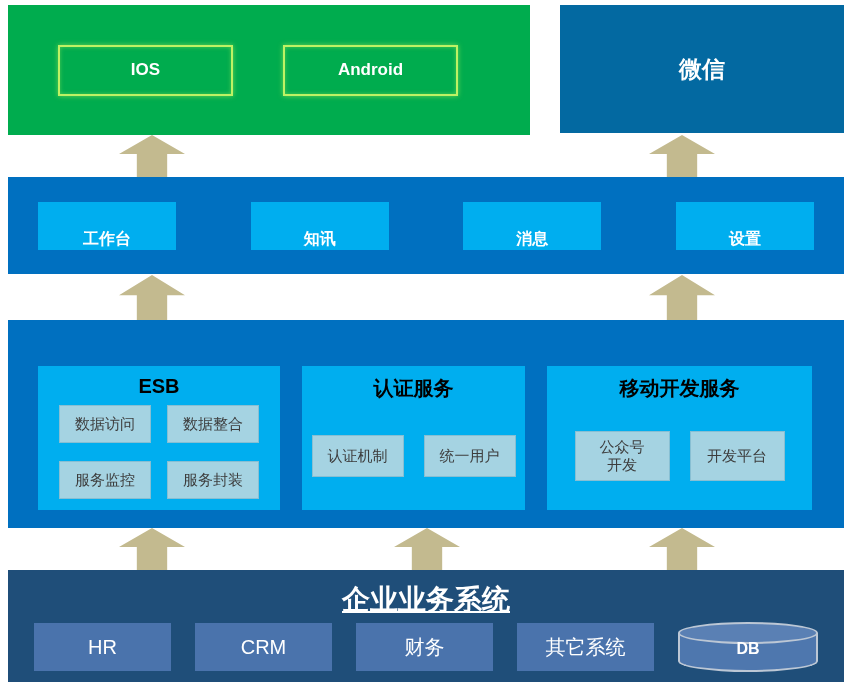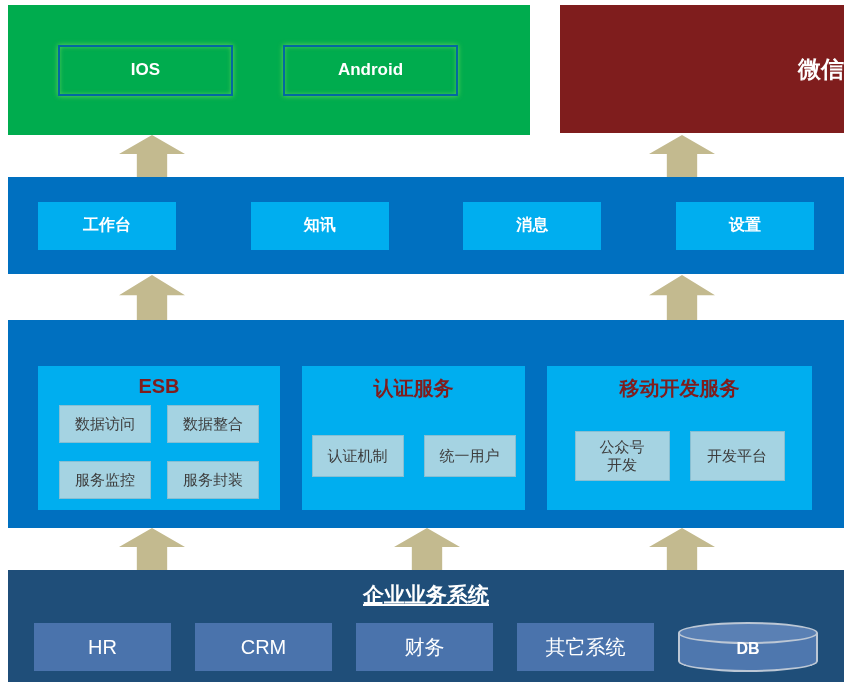--- a/index.html
+++ b/index.html
@@ -17,7 +17,7 @@
     padding-left:50px;box-sizing:border-box;
   }
   .app-box{
-    width:175px;height:51px;border:2px solid #0369a1;
+    width:175px;height:51px;border:2px solid #bef264;
     box-shadow:0 0 5px rgba(140,225,90,.75), inset 0 0 4px rgba(140,225,90,.55);
     display:flex;align-items:center;justify-content:center;
     color:#ffffff;font-weight:bold;font-size:17px;box-sizing:border-box;

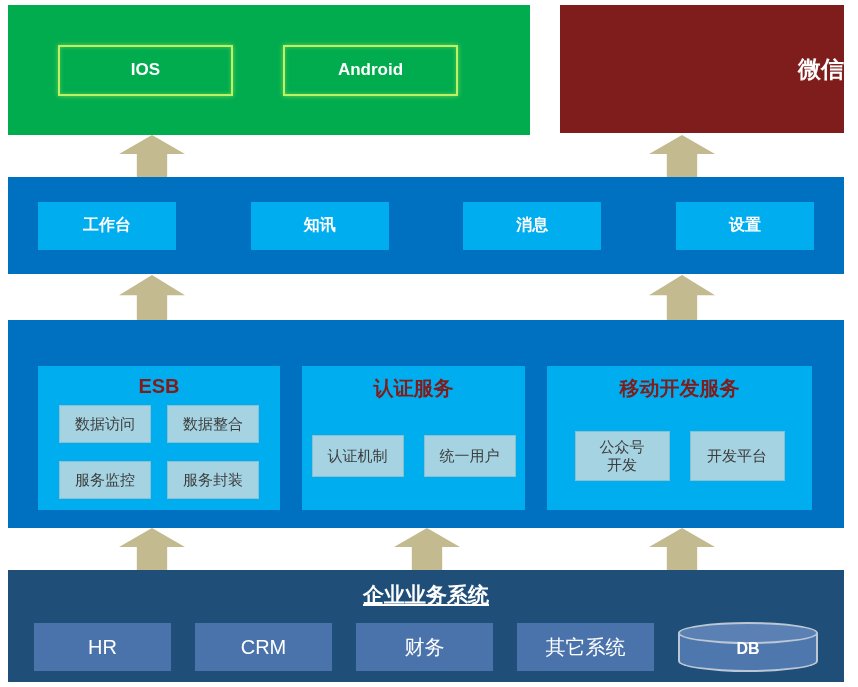--- a/index.html
+++ b/index.html
@@ -24,7 +24,7 @@
   }
   .wechat-panel{
     position:absolute;left:560px;top:5px;width:284px;height:128px;
-    background:#7f1d1d;display:flex;align-items:center;justify-content:flex-end;
+    background:#0369a1;display:flex;align-items:center;justify-content:center;
     color:#ffffff;font-weight:bold;font-size:23px;
   }
 

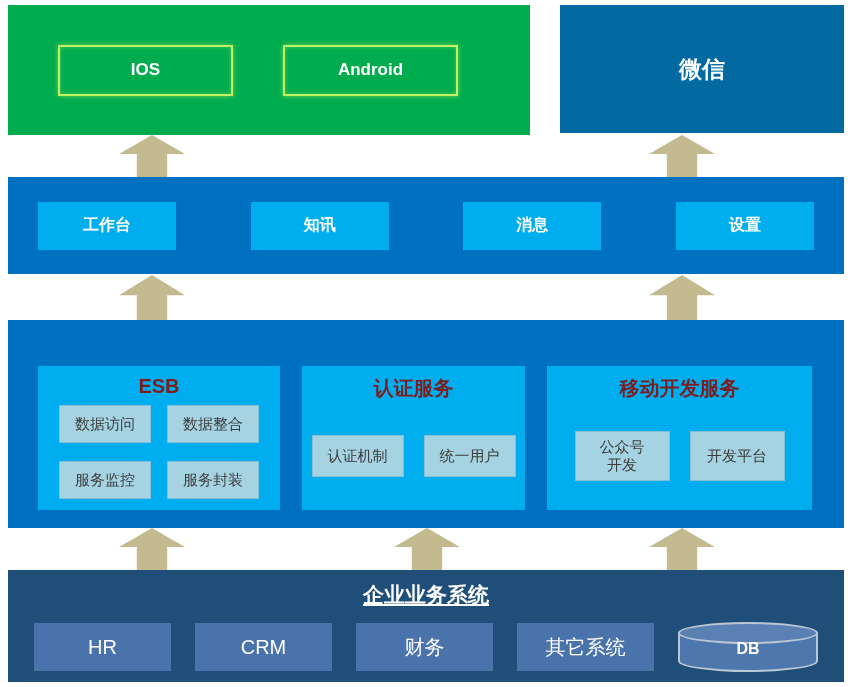--- a/index.html
+++ b/index.html
@@ -36,7 +36,7 @@
   }
   .portal-item{
     width:138px;height:48px;background:#00AEEF;
-    display:flex;align-items:center;justify-content:center;
+    display:flex;align-items:flex-end;justify-content:center;
     color:#ffffff;font-weight:bold;font-size:16px;
   }
 

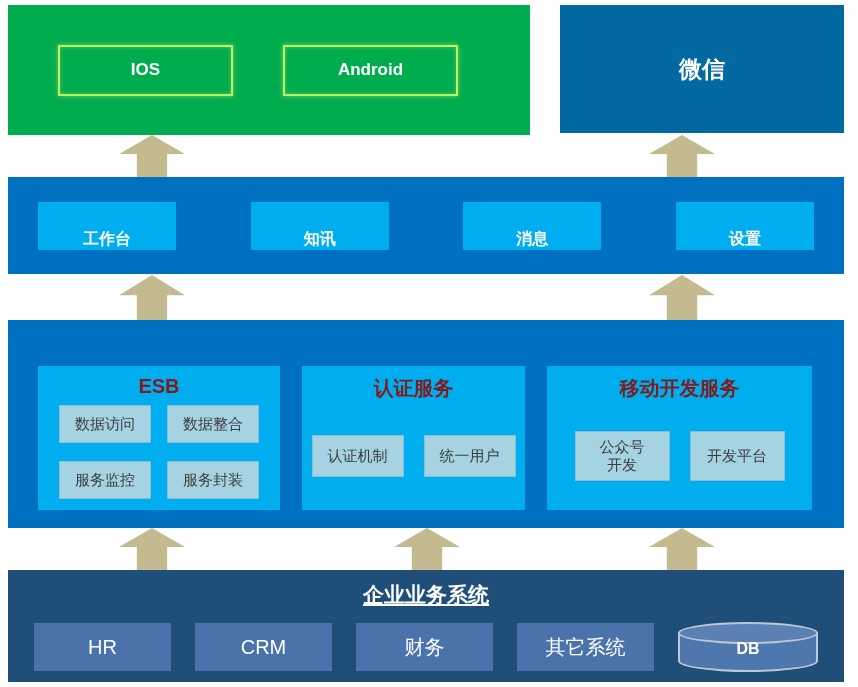--- a/index.html
+++ b/index.html
@@ -51,7 +51,7 @@
     align-items:center;box-sizing:border-box;
   }
   .service-panel .panel-title{
-    color:#7f1d1d;font-weight:bold;font-size:20px;margin-top:9px;
+    color:#000000;font-weight:bold;font-size:20px;margin-top:9px;
   }
   .panel-esb{width:242px;}
   .panel-auth{width:223px;}

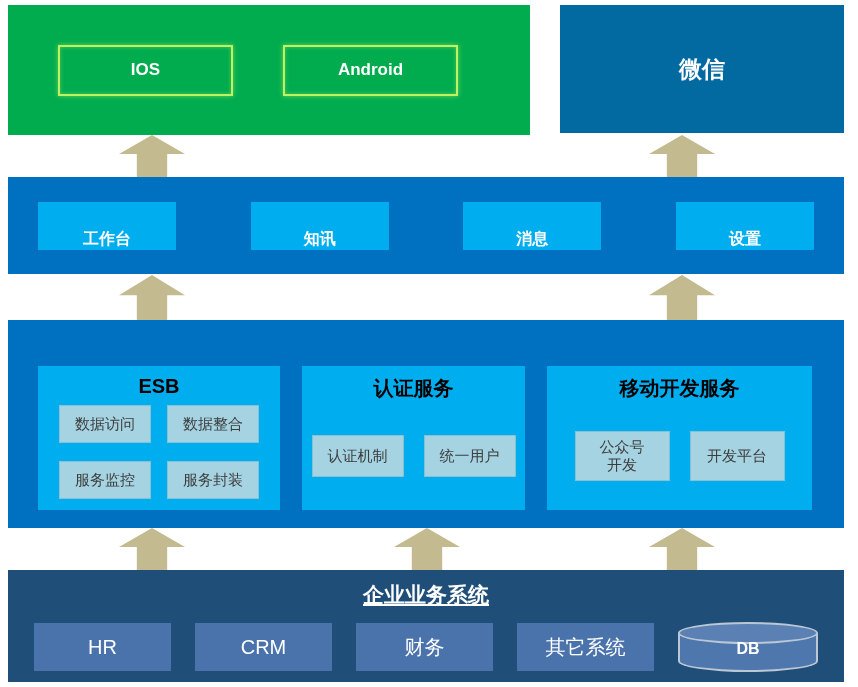--- a/index.html
+++ b/index.html
@@ -77,7 +77,7 @@
     background:#1F4E79;box-sizing:border-box;
   }
   .enterprise-title{
-    text-align:center;color:#ffffff;font-weight:bold;font-size:21px;
+    text-align:center;color:#ffffff;font-weight:bold;font-size:28px;
     margin-top:11px;text-decoration:underline;
   }
   .systems-row{

